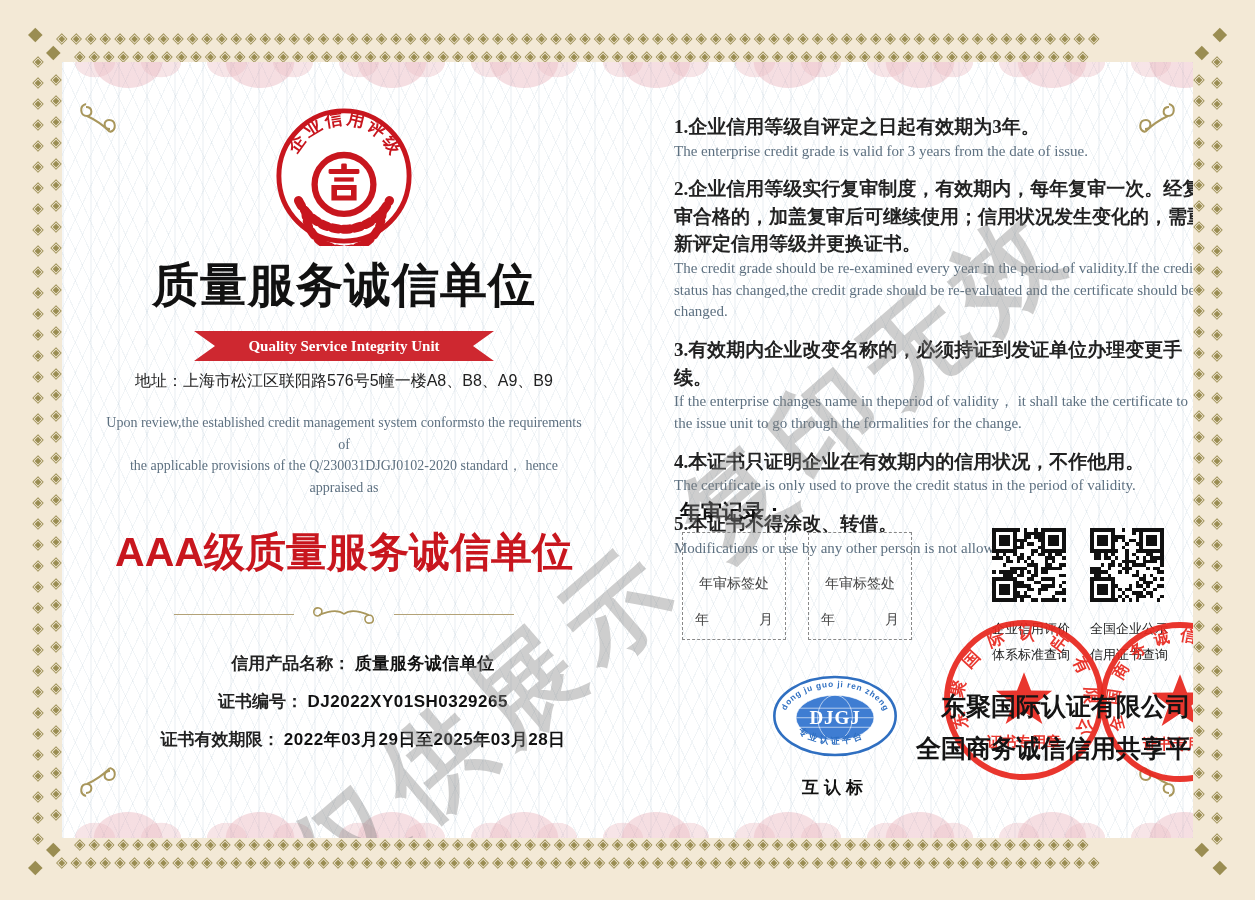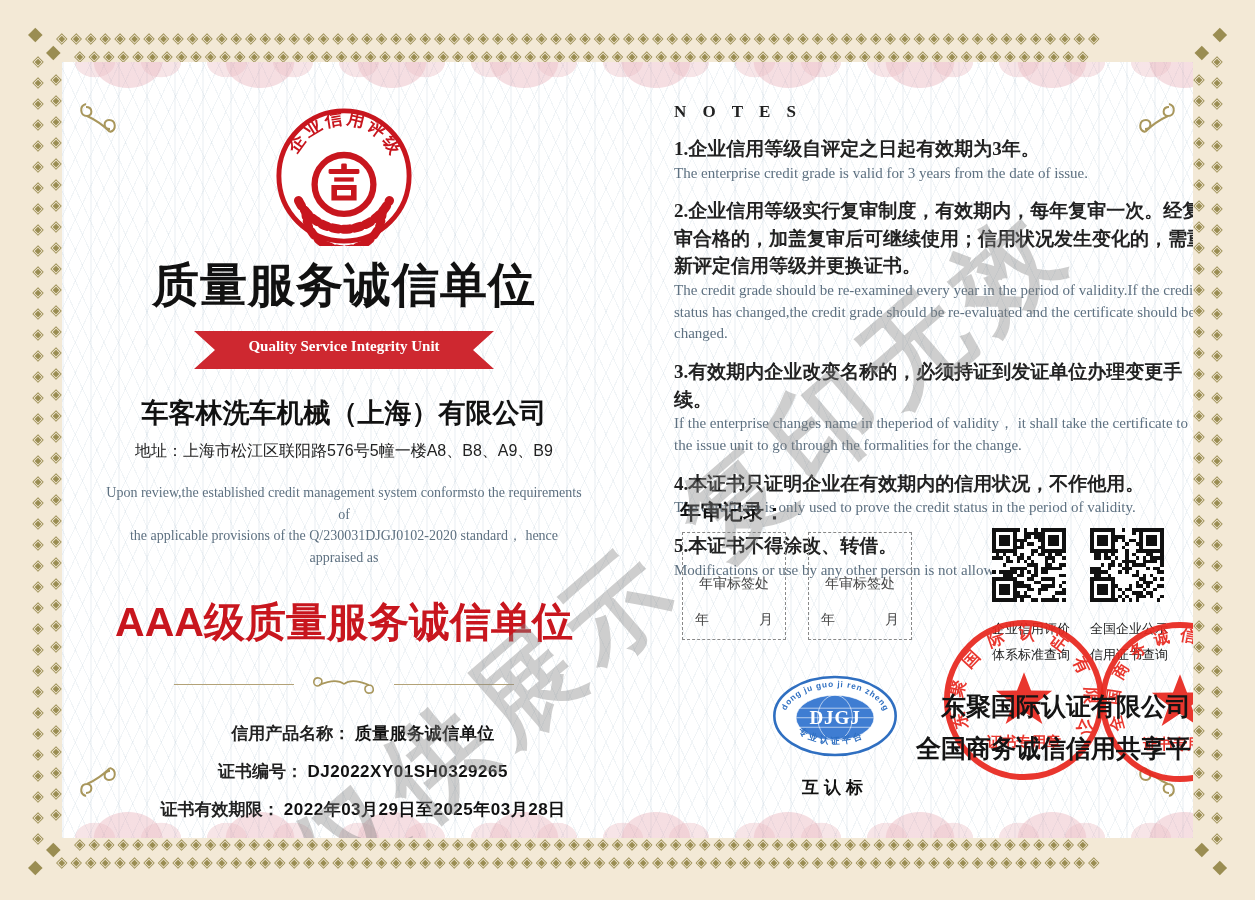--- a/index.html
+++ b/index.html
@@ -194,7 +194,6 @@
     </div>
 
     <div class="col-right">
-      <div class="notes-sub">N O T E S</div>
 
       <div class="note">
         <div class="zh">1.企业信用等级自评定之日起有效期为3年。</div>

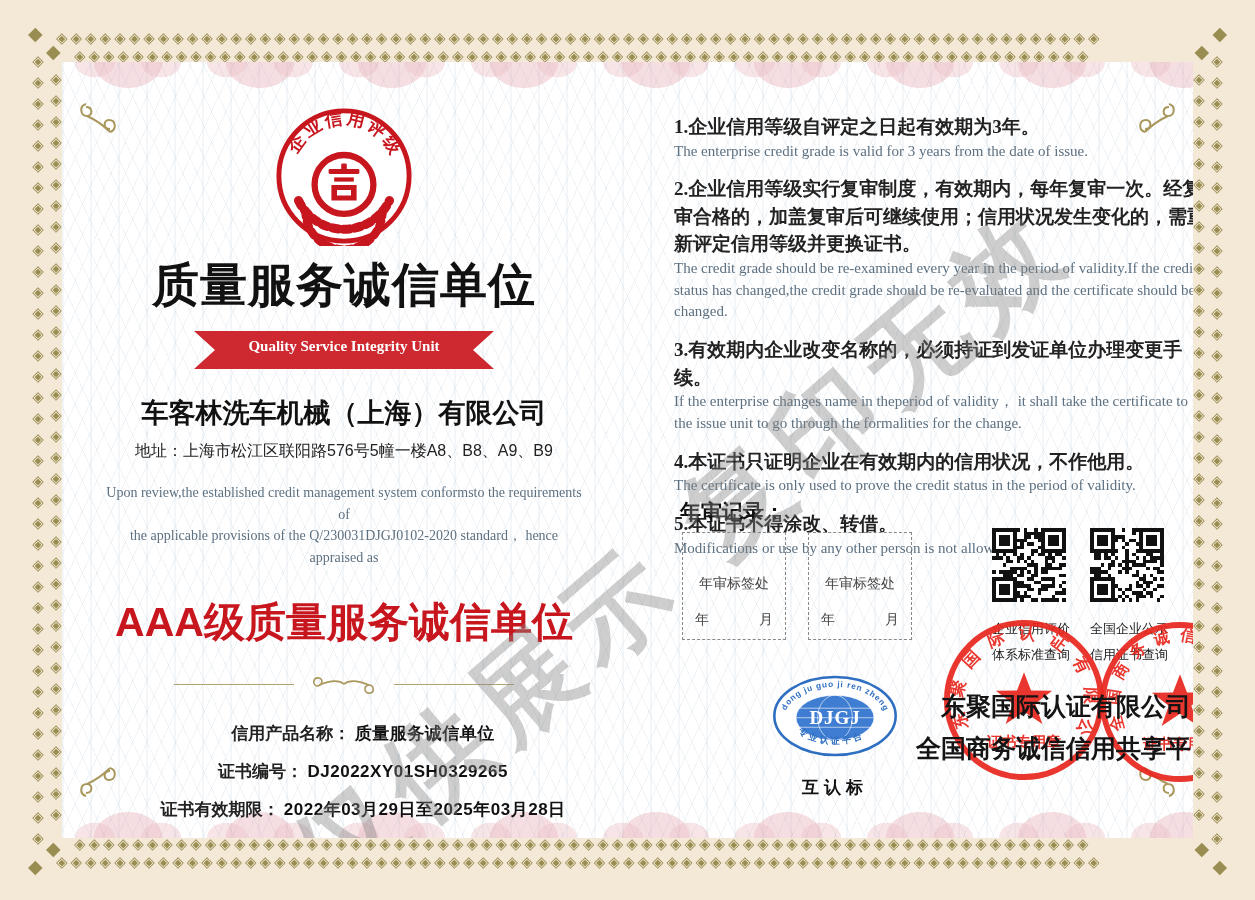--- a/index.html
+++ b/index.html
@@ -45,7 +45,7 @@
   .col-left{position:absolute;left:18px;top:0;width:528px;text-align:center;}
   .emblem{margin:44px auto 0;display:block;}
   .main-title{margin-top:8px;font-size:47px;font-weight:900;letter-spacing:1px;color:#111;}
-  .ribbon-wrap{position:relative;margin:14px auto 8px;width:300px;height:38px;}
+  .ribbon-wrap{position:relative;margin:14px auto 8px;width:300px;height:30px;}
   .ribbon{position:absolute;inset:0;background:#ce2830;
     clip-path:polygon(0 0,100% 0,93% 50%,100% 100%,0 100%,7% 50%);}
   .ribbon-text{position:absolute;inset:0;line-height:30px;color:#fff;font-size:15px;font-weight:bold;

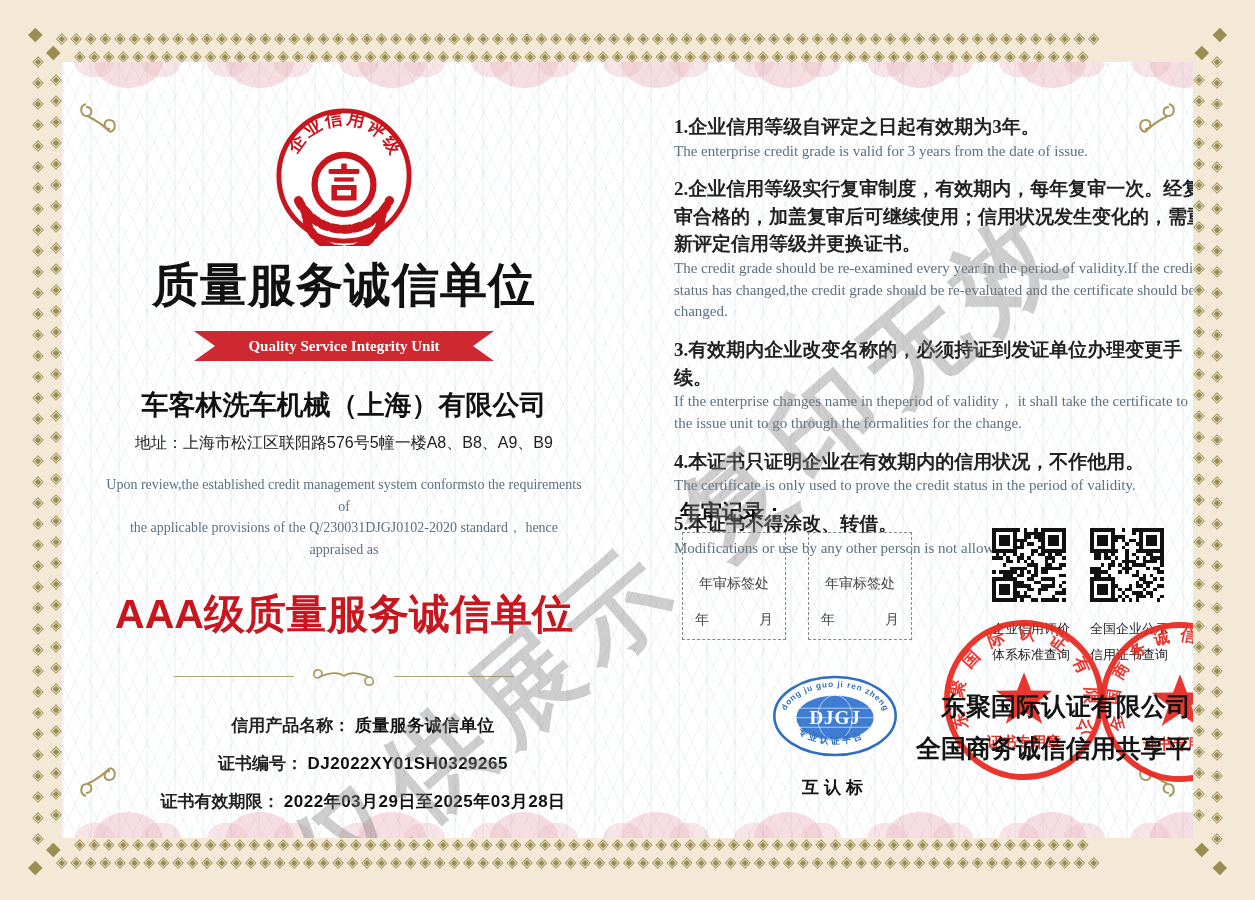--- a/index.html
+++ b/index.html
@@ -160,7 +160,6 @@
         <div class="ribbon-text">Quality Service Integrity Unit</div>
       </div>
 
-      <div class="company">车客林洗车机械（上海）有限公司</div>
       <div class="address">地址：上海市松江区联阳路576号5幢一楼A8、B8、A9、B9</div>
 
       <div class="statement">

